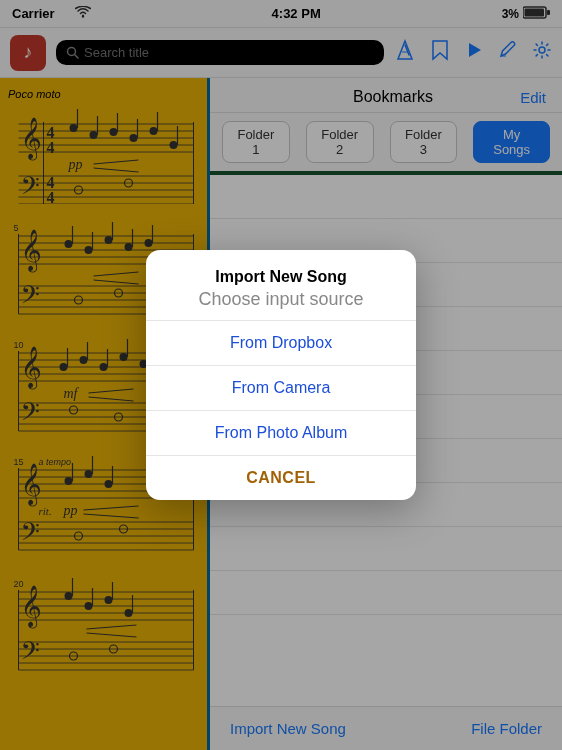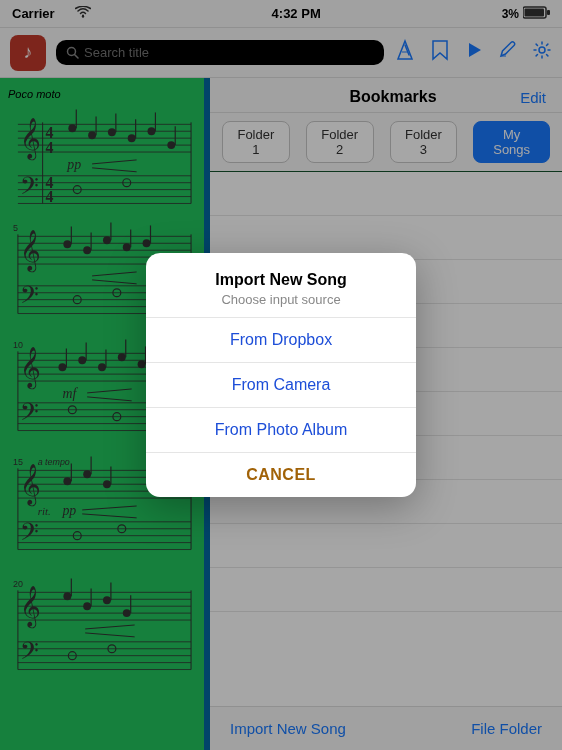--- a/index.html
+++ b/index.html
@@ -92,8 +92,8 @@
     
     .sheet-panel {
       width: 210px;
-      background: #22c55e;
-      border-right: 6px solid #0369a1;
+      background: #eab308;
+      border-right: 3px solid #0369a1;
       overflow: hidden;
       position: relative;
     }

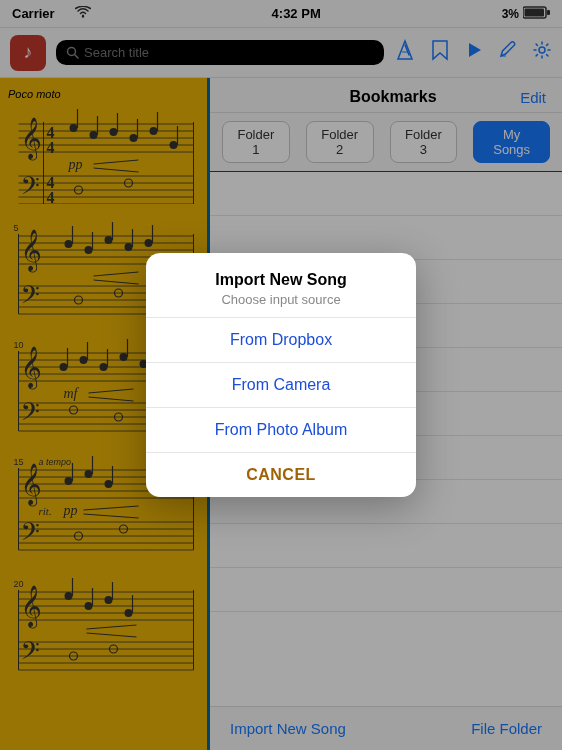--- a/index.html
+++ b/index.html
@@ -129,7 +129,7 @@
     }
     .bookmarks-title {
       font-size: 16px;
-      font-weight: 700;
+      font-weight: 400;
       text-align: center;
       flex: 1;
     }

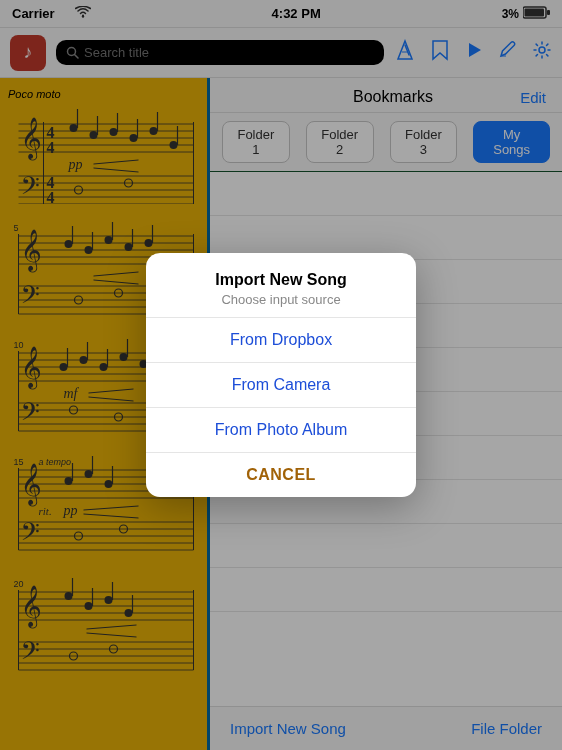--- a/index.html
+++ b/index.html
@@ -143,7 +143,7 @@
       gap: 16px;
       padding: 8px 12px;
       background: #f8f8f8;
-      border-bottom: 1px solid #14532d;
+      border-bottom: 4px solid #14532d;
     }
     .tab-btn {
       padding: 5px 12px;

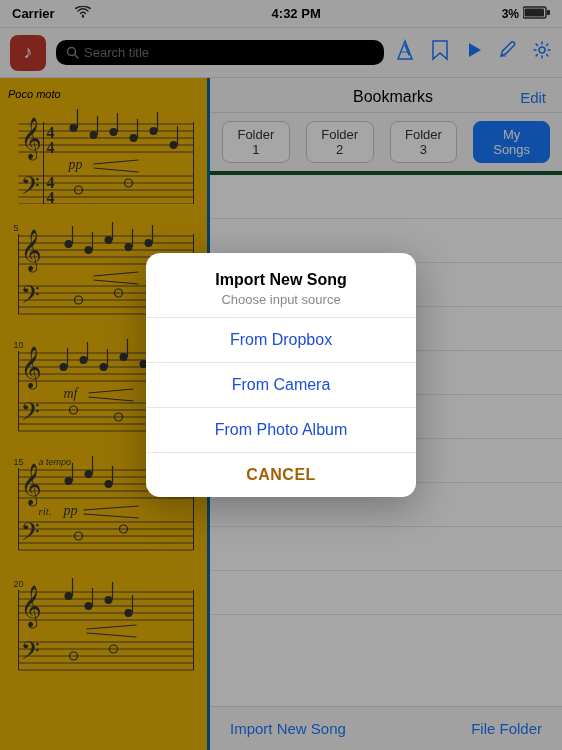--- a/index.html
+++ b/index.html
@@ -220,7 +220,7 @@
       margin-bottom: 3px;
     }
     .modal-subtitle {
-      font-size: 13px;
+      font-size: 18px;
       color: #888;
     }
     .modal-item {

